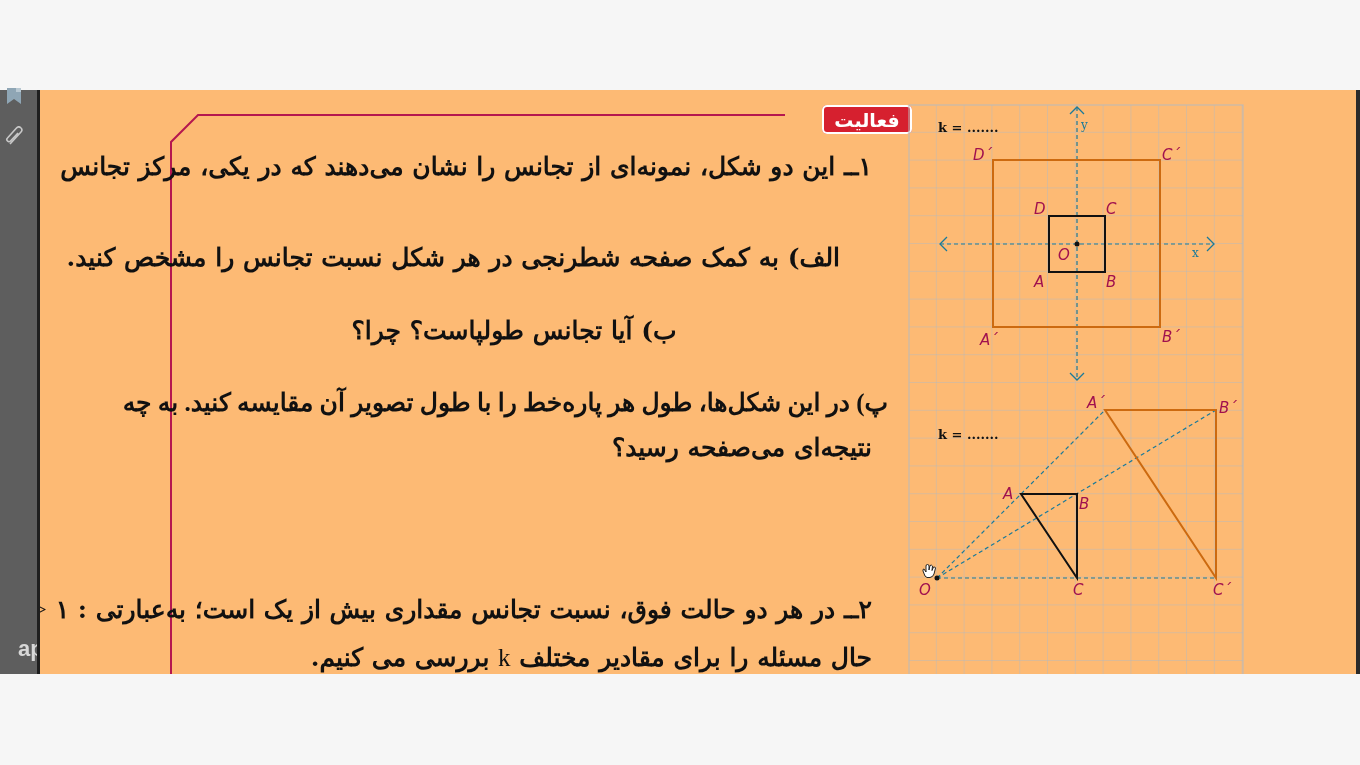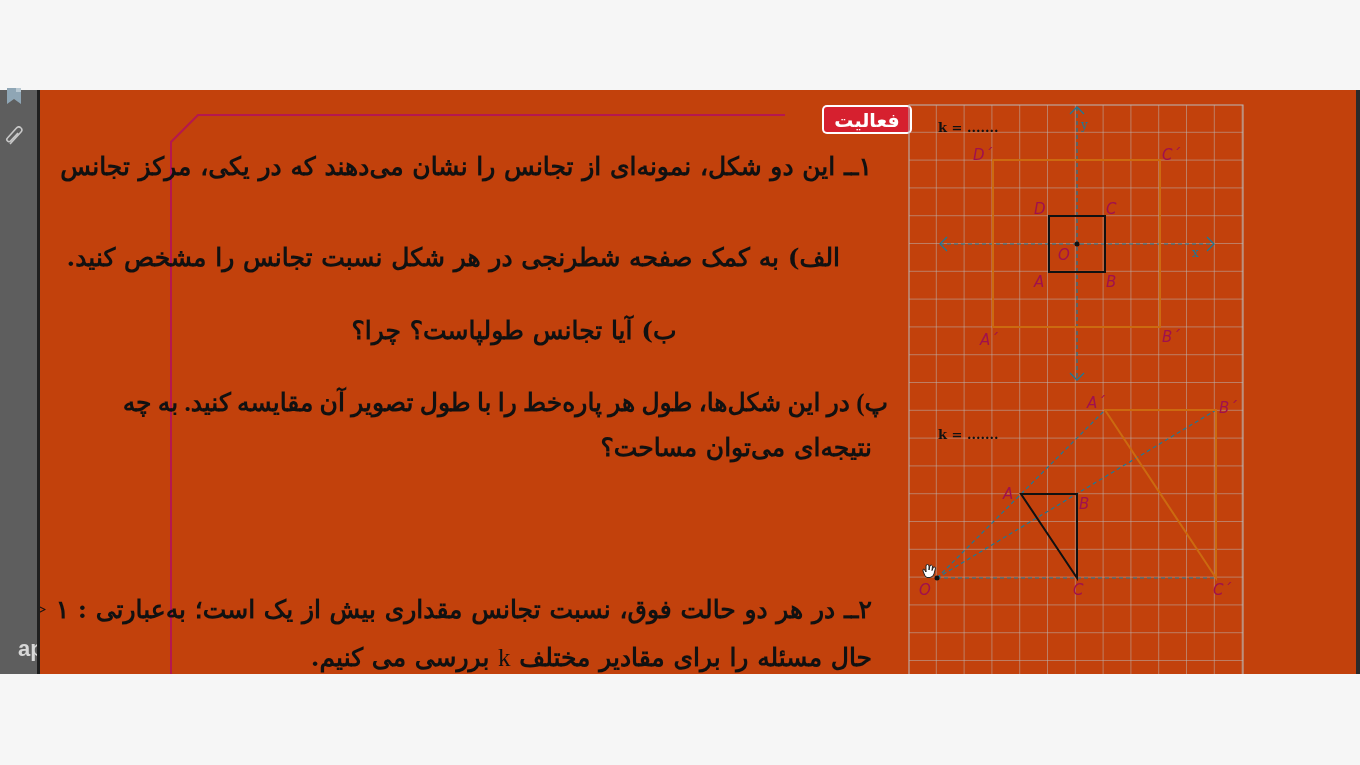--- a/index.html
+++ b/index.html
@@ -20,7 +20,7 @@
     font-family:"Liberation Sans", sans-serif;
   }
   .page {
-    position:absolute; left:40px; top:90px; width:1316px; height:584px; background:#c2410c; overflow:hidden;
+    position:absolute; left:40px; top:90px; width:1316px; height:584px; background:#fdba74; overflow:hidden;
   }
   .right-edge { position:absolute; left:1356px; top:90px; width:4px; height:584px; background:#2a2a2a; }
 

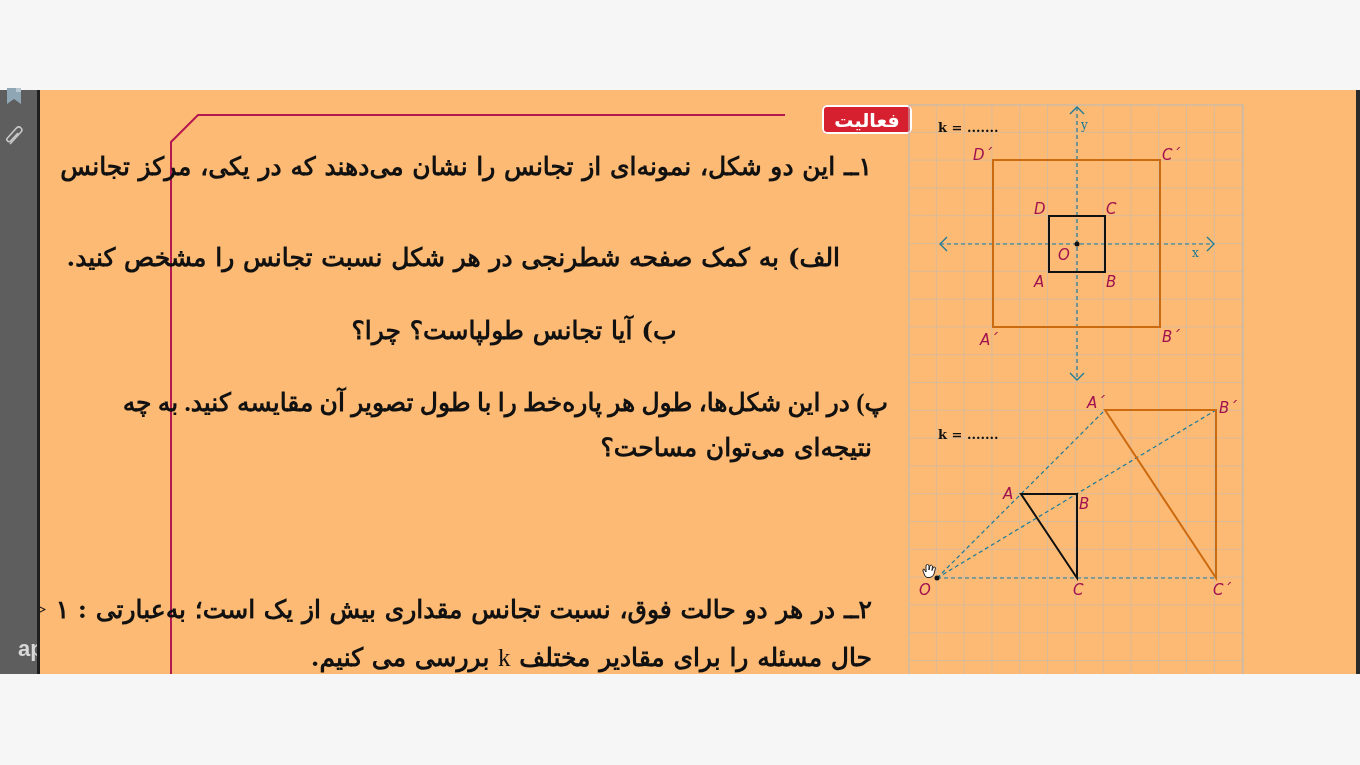--- a/index.html
+++ b/index.html
@@ -74,7 +74,7 @@
   <div class="text-block" style="left:148px; top:153px; width:652px;">الف) به کمک صفحه شطرنجی در هر شکل نسبت تجانس را مشخص کنید.</div>
   <div class="text-block" style="left:148px; top:226px; width:652px;text-align:center;">ب) آیا تجانس طولپاست؟ چرا؟</div>
   <div class="text-block text-justify" style="left:164px; top:298px; width:684px;font-family:Liberation Serif, serif;">پ) در این شکل‌ها، طول هر پاره‌خط را با طول تصویر آن مقایسه کنید.  به چه</div>
-  <div class="text-block" style="left:148px; top:343px; width:684px;">نتیجه‌ای می‌توان مساحت؟</div>
+  <div class="text-block" style="left:148px; top:343px; width:684px;">نتیجه‌ای می‌صفحه رسید؟</div>
 
   <div class="text-block" style="left:148px; top:505px; width:684px;">
     <span>۲ــ در هر دو حالت فوق، نسبت تجانس مقداری بیش از یک است؛ به‌عبارتی : ۱ </span><span class="latin" dir="ltr">k&gt;</span><span> .</span>

